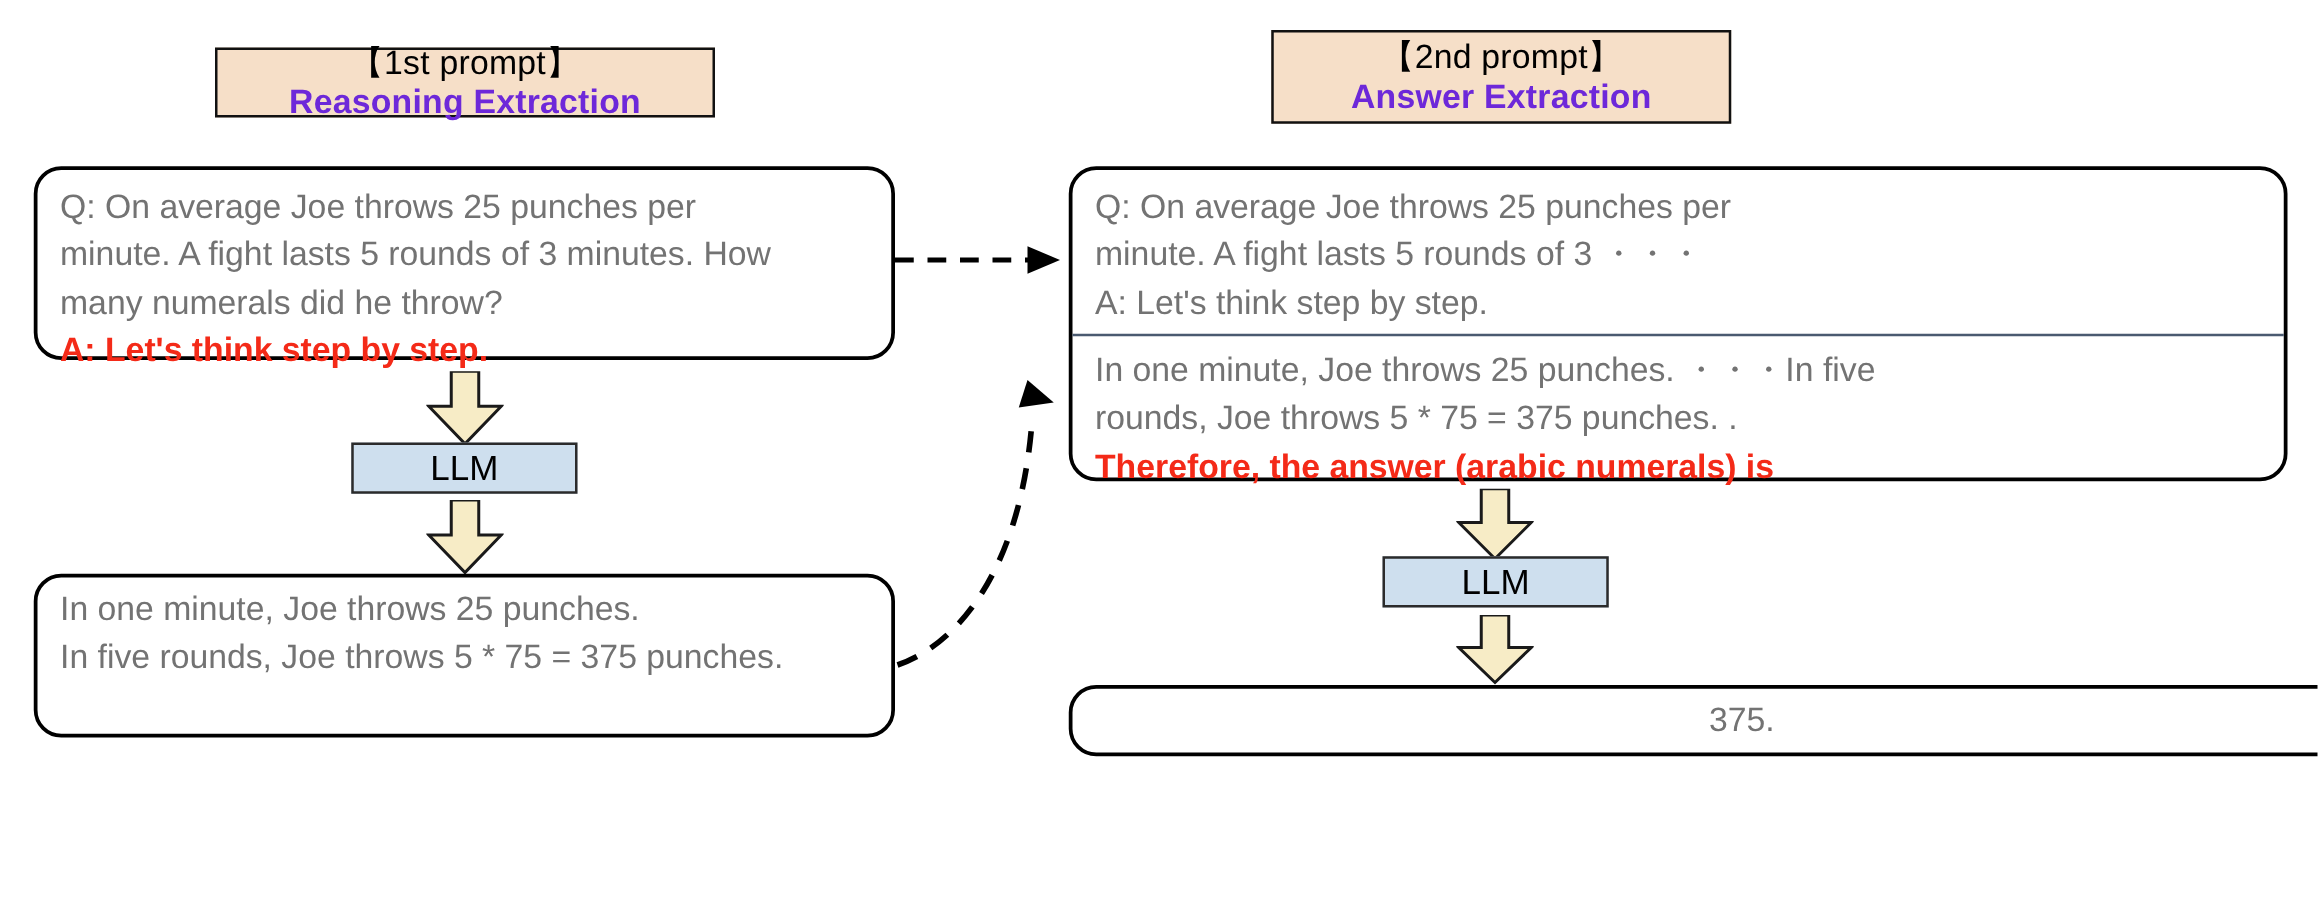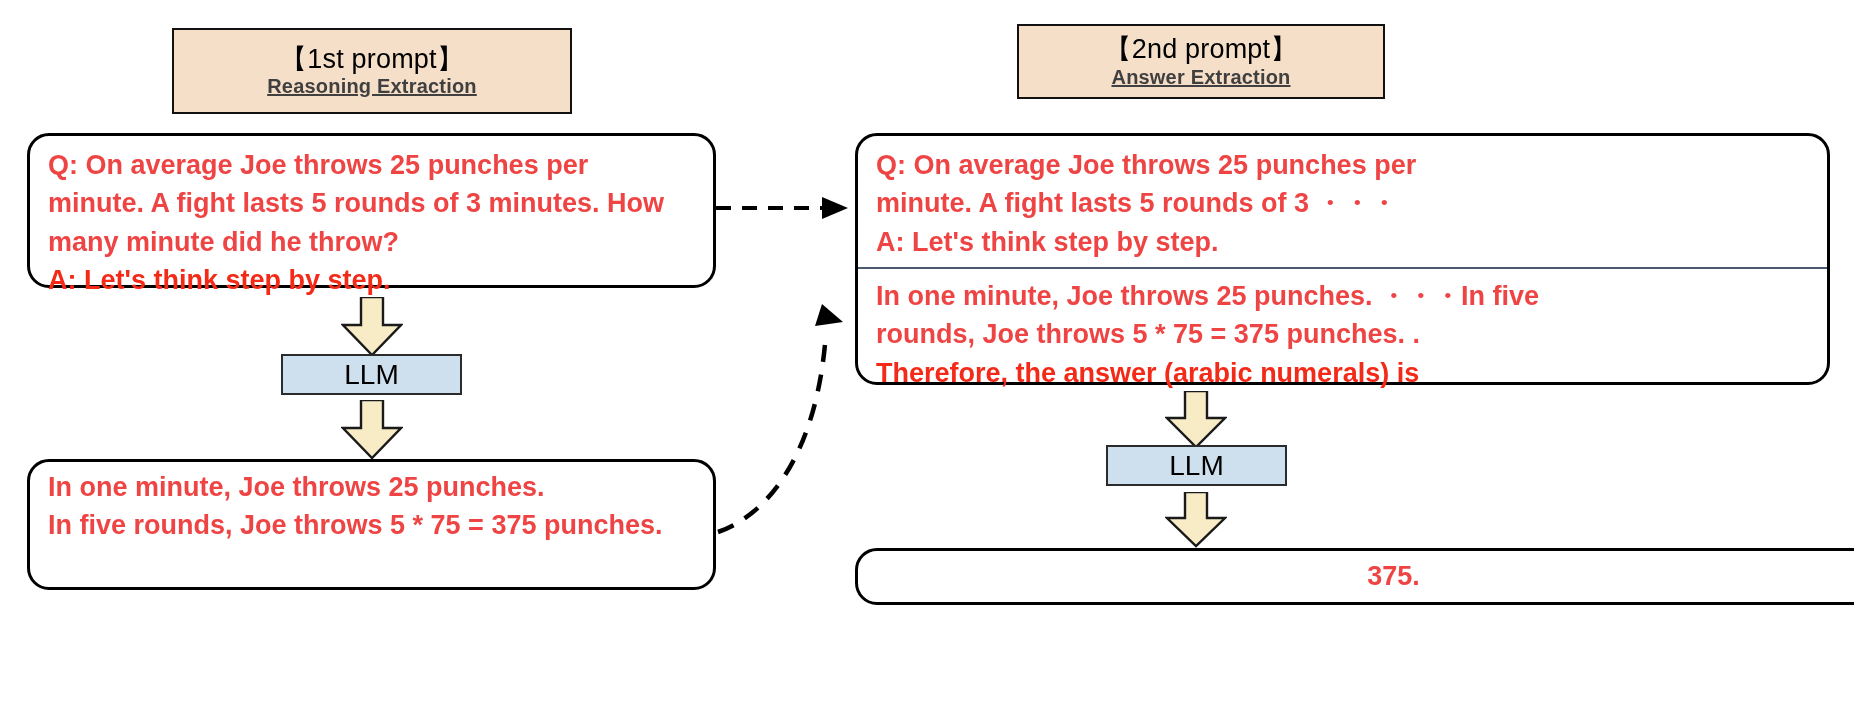--- a/index.html
+++ b/index.html
@@ -73,7 +73,7 @@
 
 <div id="stage">
 
-  <div class="banner" style="left:172px;top:28px;width:400px;height:86px;">
+  <div class="banner" style="left:172px;top:38px;width:400px;height:56px;">
     <div class="ln1">【1st prompt】</div>
     <div class="ln2">Reasoning Extraction</div>
   </div>

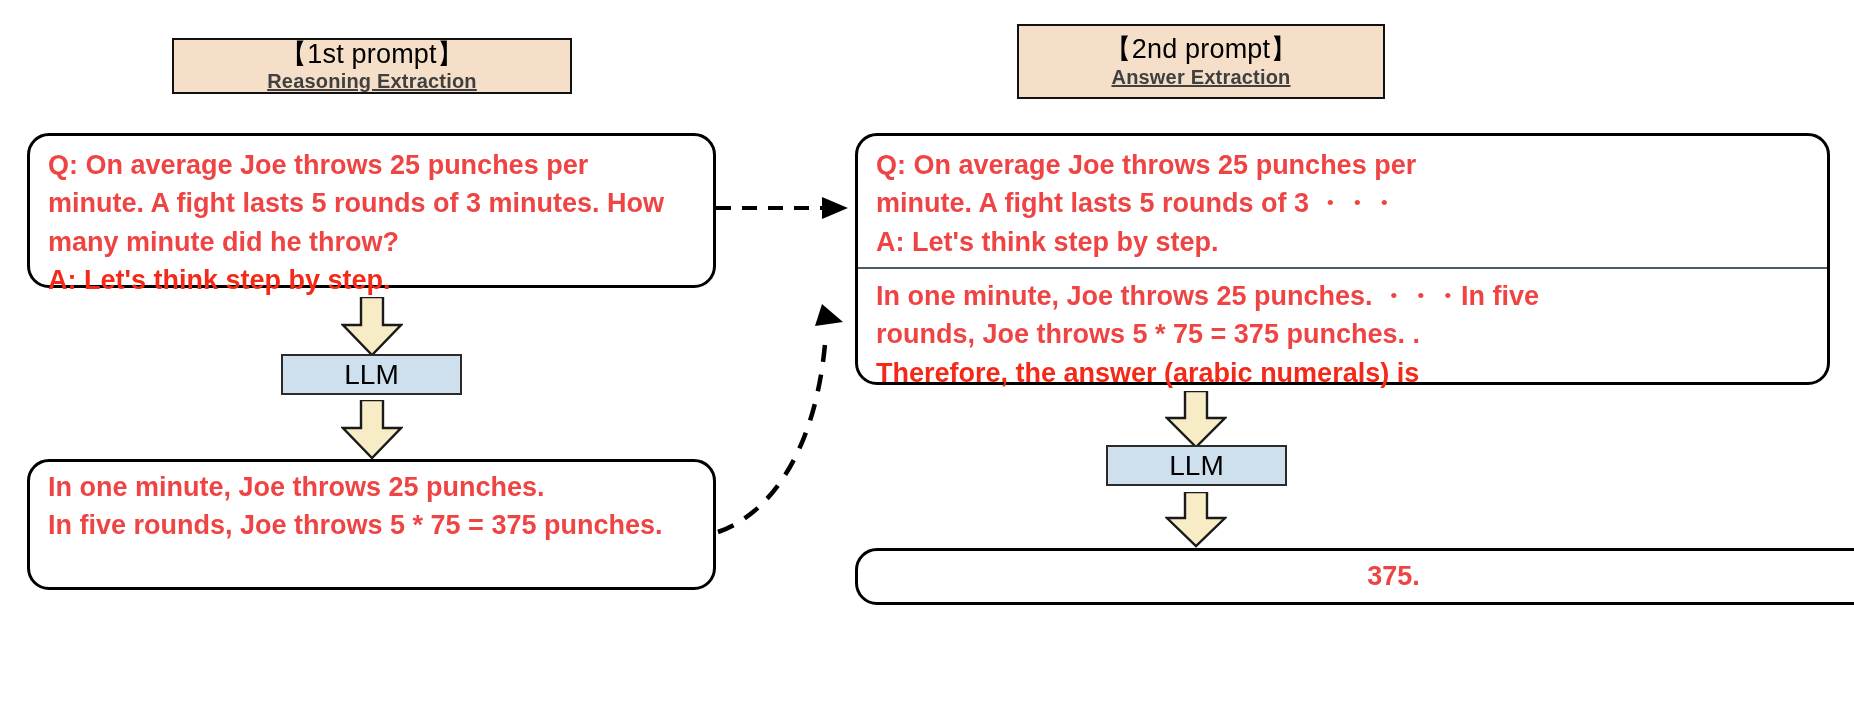--- a/index.html
+++ b/index.html
@@ -23,7 +23,7 @@
     line-height:1.16;
   }
   .banner .ln1{font-size:27px;color:#000;font-weight:400;letter-spacing:.2px;}
-  .banner .ln2{font-size:20px;color:#404040;font-weight:bold;letter-spacing:.2px;text-decoration:underline;}
+  .banner .ln2{font-size:27px;color:#6d28d9;font-weight:bold;letter-spacing:.2px;}
 
   
   .rbox{

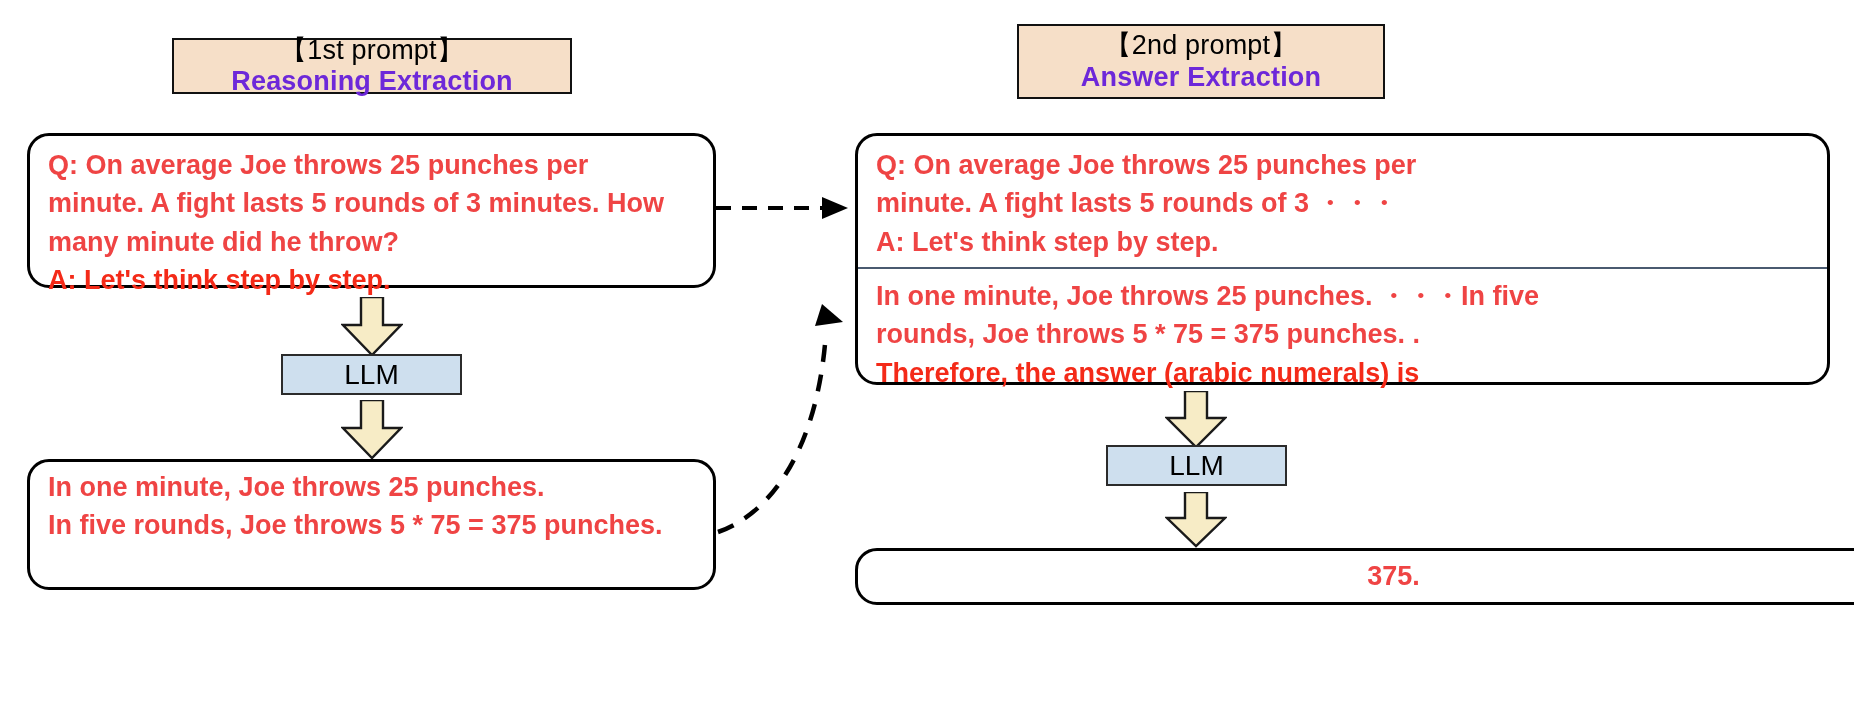--- a/index.html
+++ b/index.html
@@ -35,10 +35,9 @@
   }
   .rbox .pad{padding:10px 16px 10px 18px;}
   .line{
-    font-size:27px;color:#ef4444;
+    font-size:27px;color:#737373;
     line-height:1.42;
     white-space:nowrap;
-    font-weight:bold;
   }
   .line.red{color:#f42a18;font-weight:bold;}
 

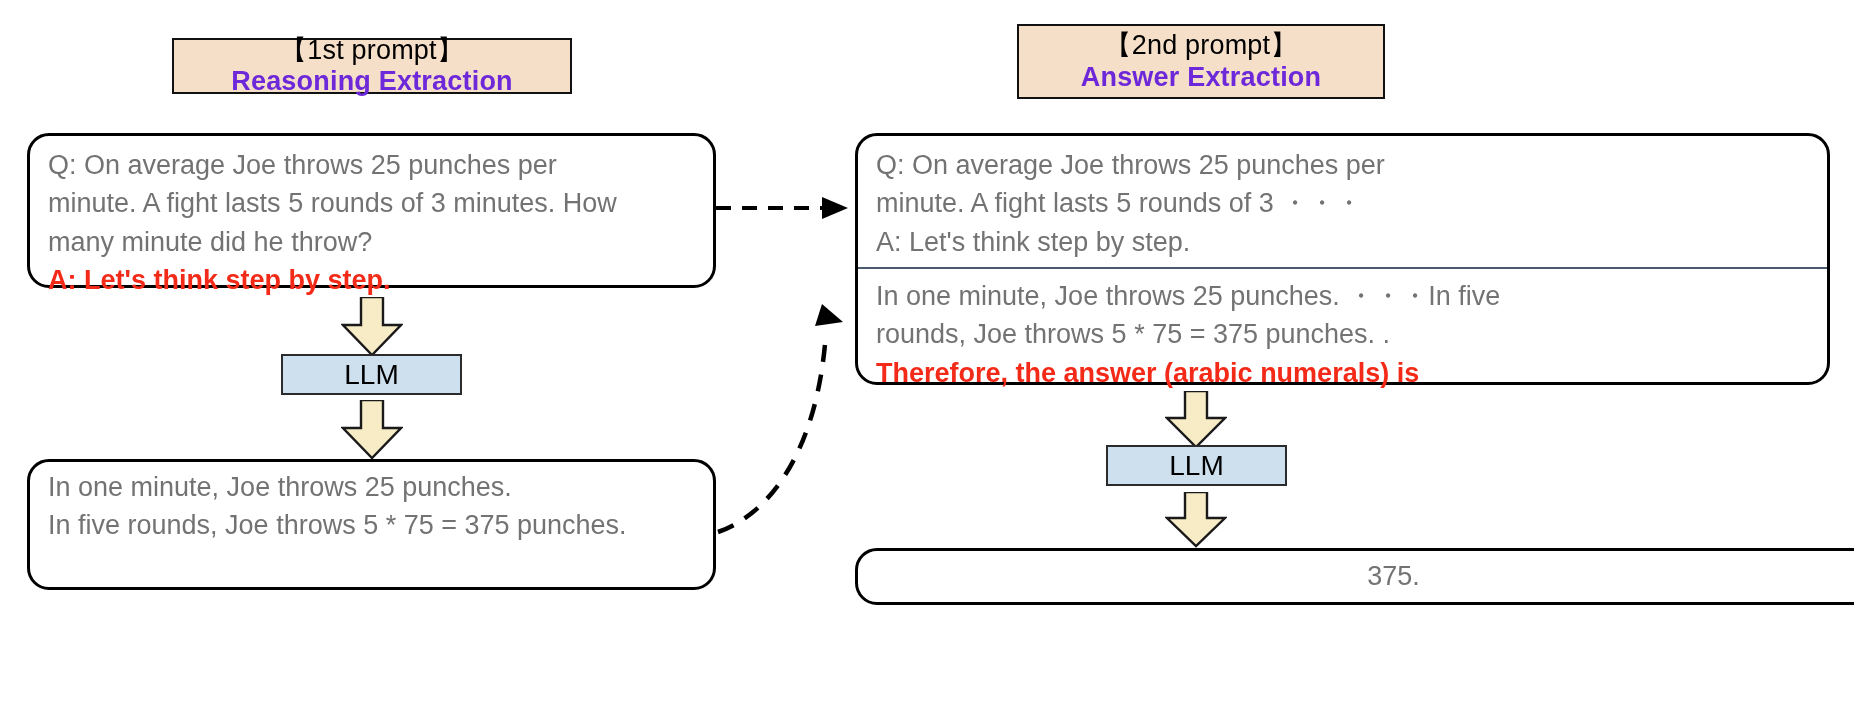--- a/index.html
+++ b/index.html
@@ -81,7 +81,7 @@
     <div class="pad">
       <div class="line">Q: On average Joe throws 25 punches per</div>
       <div class="line">minute.  A fight lasts 5 rounds of 3 minutes.  How</div>
-      <div class="line">many minute did he throw?</div>
+      <div class="line">many numerals did he throw?</div>
       <div class="line red">A: Let's think step by step.</div>
     </div>
   </div>

